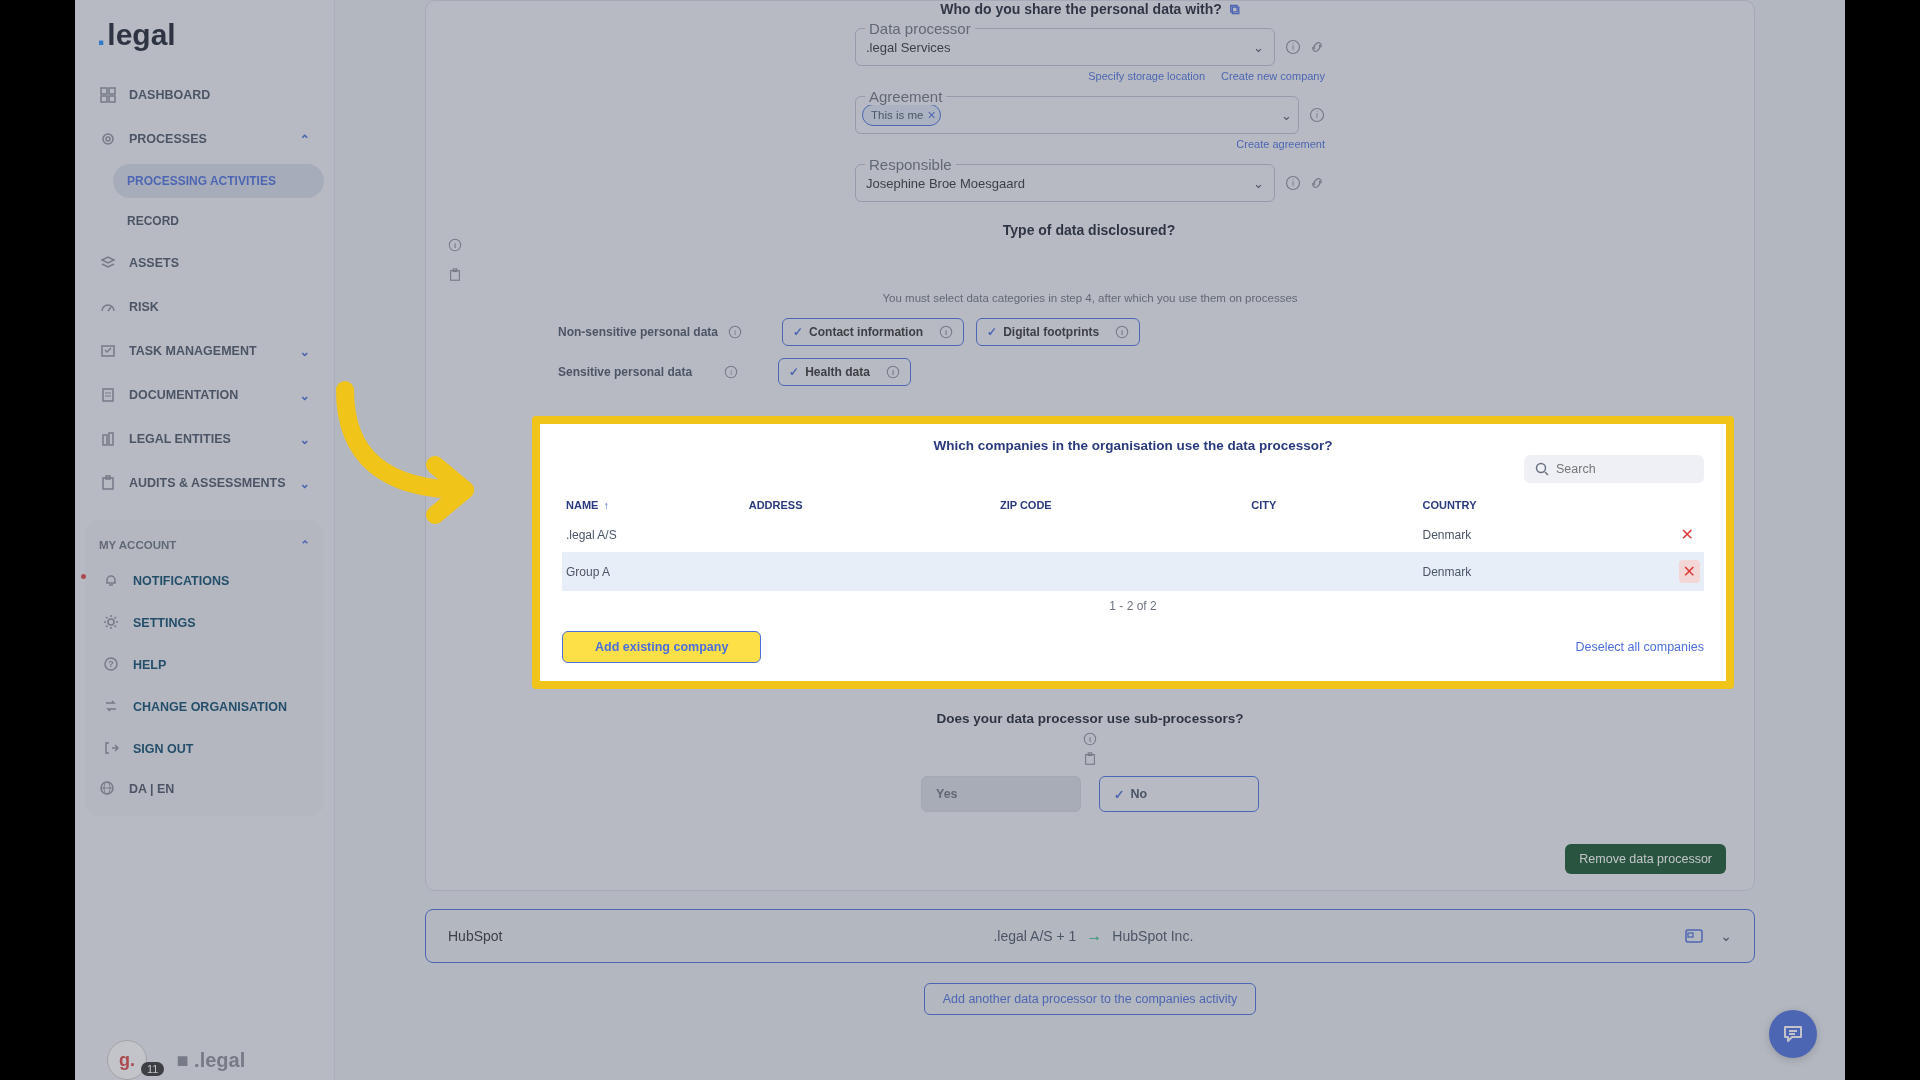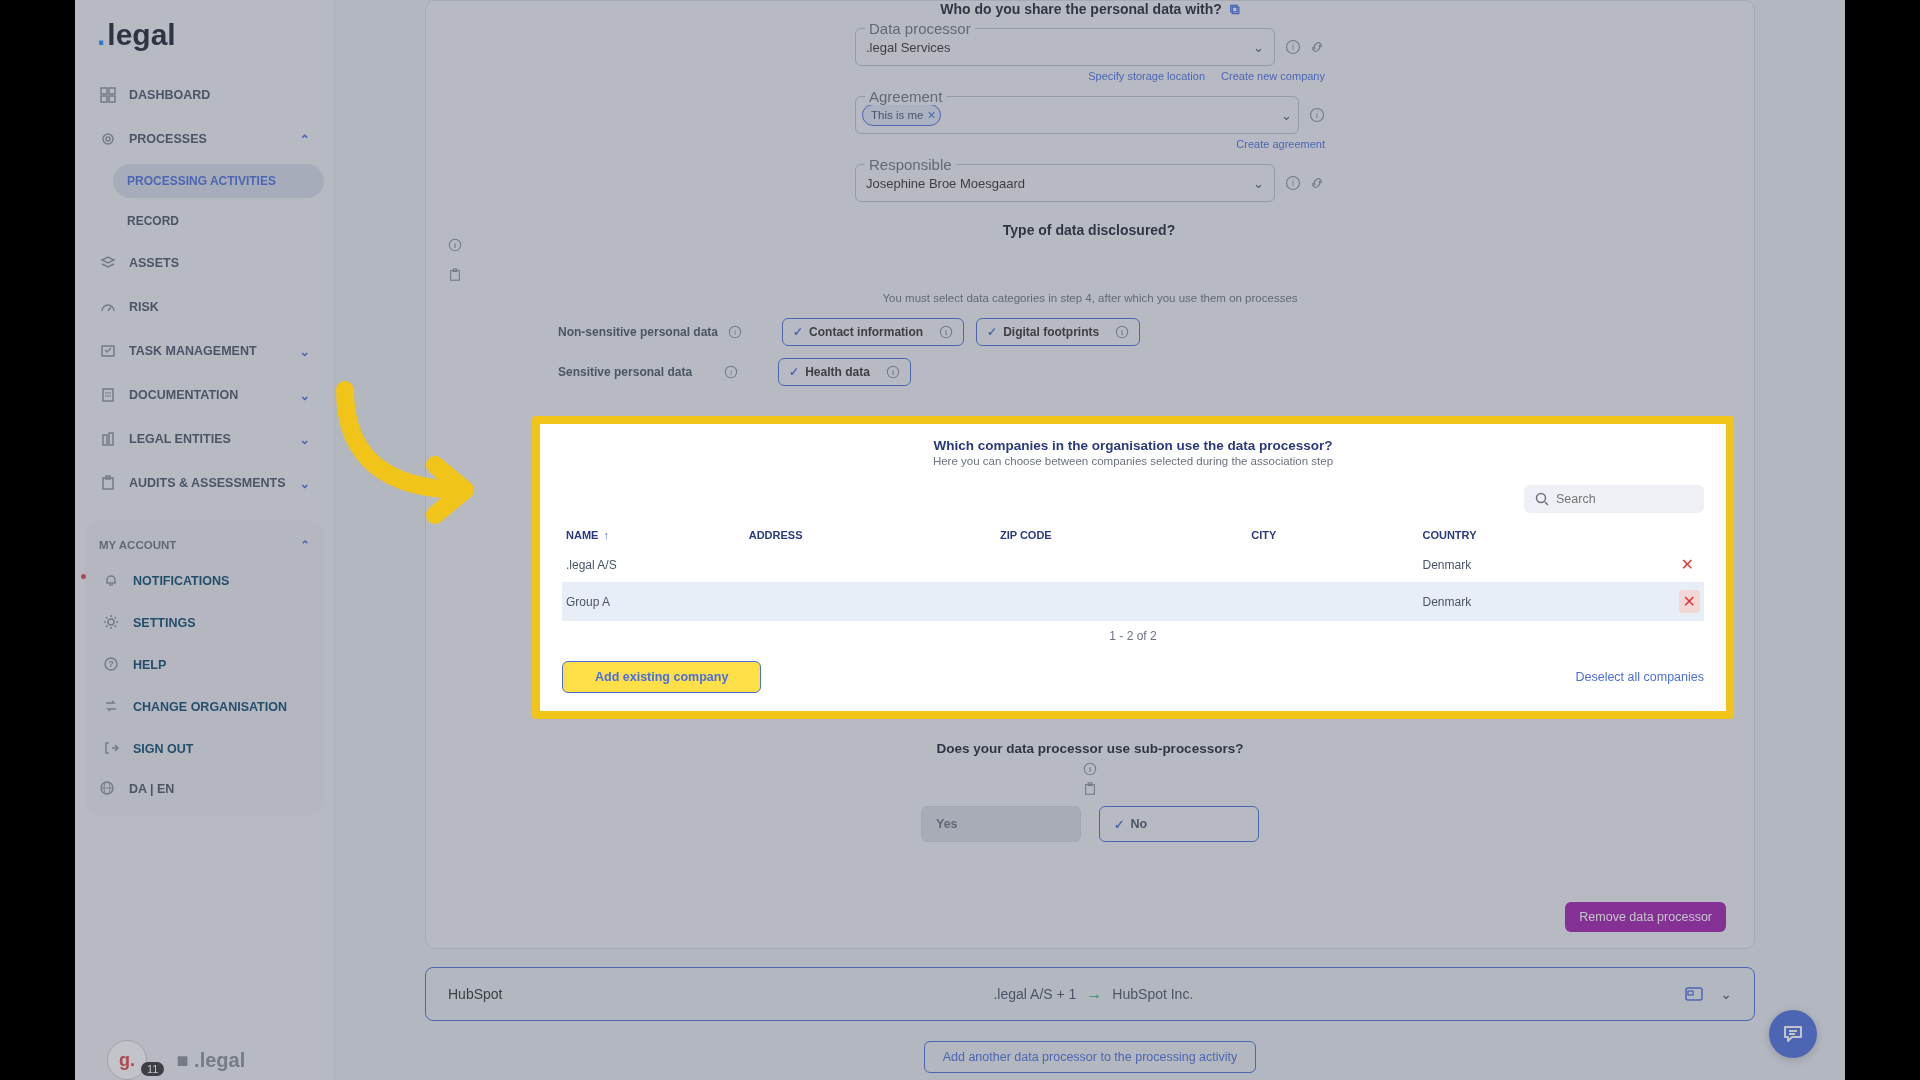--- a/index.html
+++ b/index.html
@@ -403,7 +403,6 @@
 
       <div class="highlight">
         <div class="hl-title">Which companies in the organisation use the data processor?</div>
-        <div class="hl-sub">Here you can choose between companies selected during the association step</div>
         <div class="search-wrap">
           <div class="search">
             <span class="s-icon">

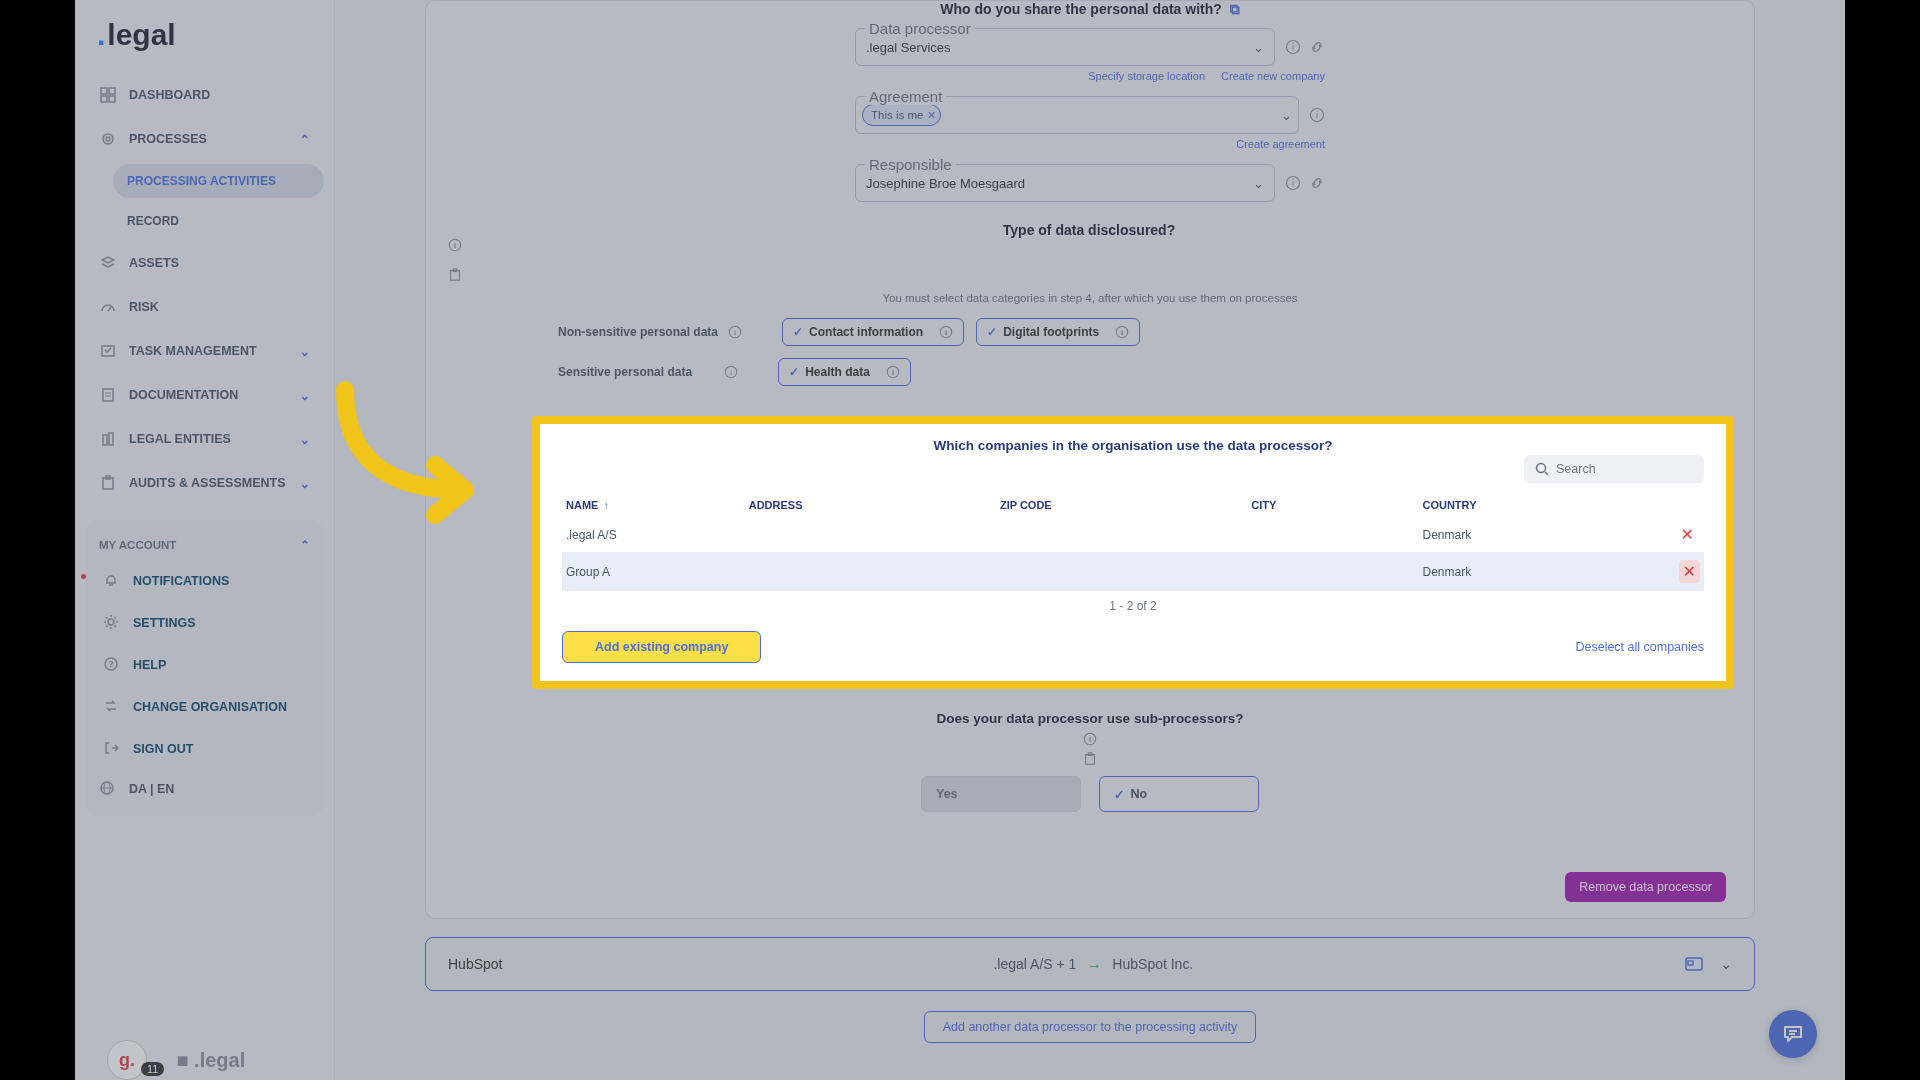--- a/index.html
+++ b/index.html
@@ -78,7 +78,7 @@
 .yn-yes .check { color: #4c6fdd; margin-right: 6px; }
 
 .remove-row { display: flex; justify-content: flex-end; padding: 20px 28px 0; }
-.btn-danger { background: #a21caf; color: #fff; border: none; padding: 8px 14px; font-size: 12.5px; border-radius: 6px; cursor: pointer; margin-top: 28px; }
+.btn-danger { background: #14532d; color: #fff; border: none; padding: 8px 14px; font-size: 12.5px; border-radius: 6px; cursor: pointer; }
 
 .hubspot { margin: 16px 90px 20px; border: 1.5px solid #4c6fdd; border-radius: 8px; padding: 16px 22px; display: flex; align-items: center; font-size: 14px; color: #333; }
 .hs-mid { margin: 0 auto; display: flex; align-items: center; gap: 10px; color: #4a5568; }

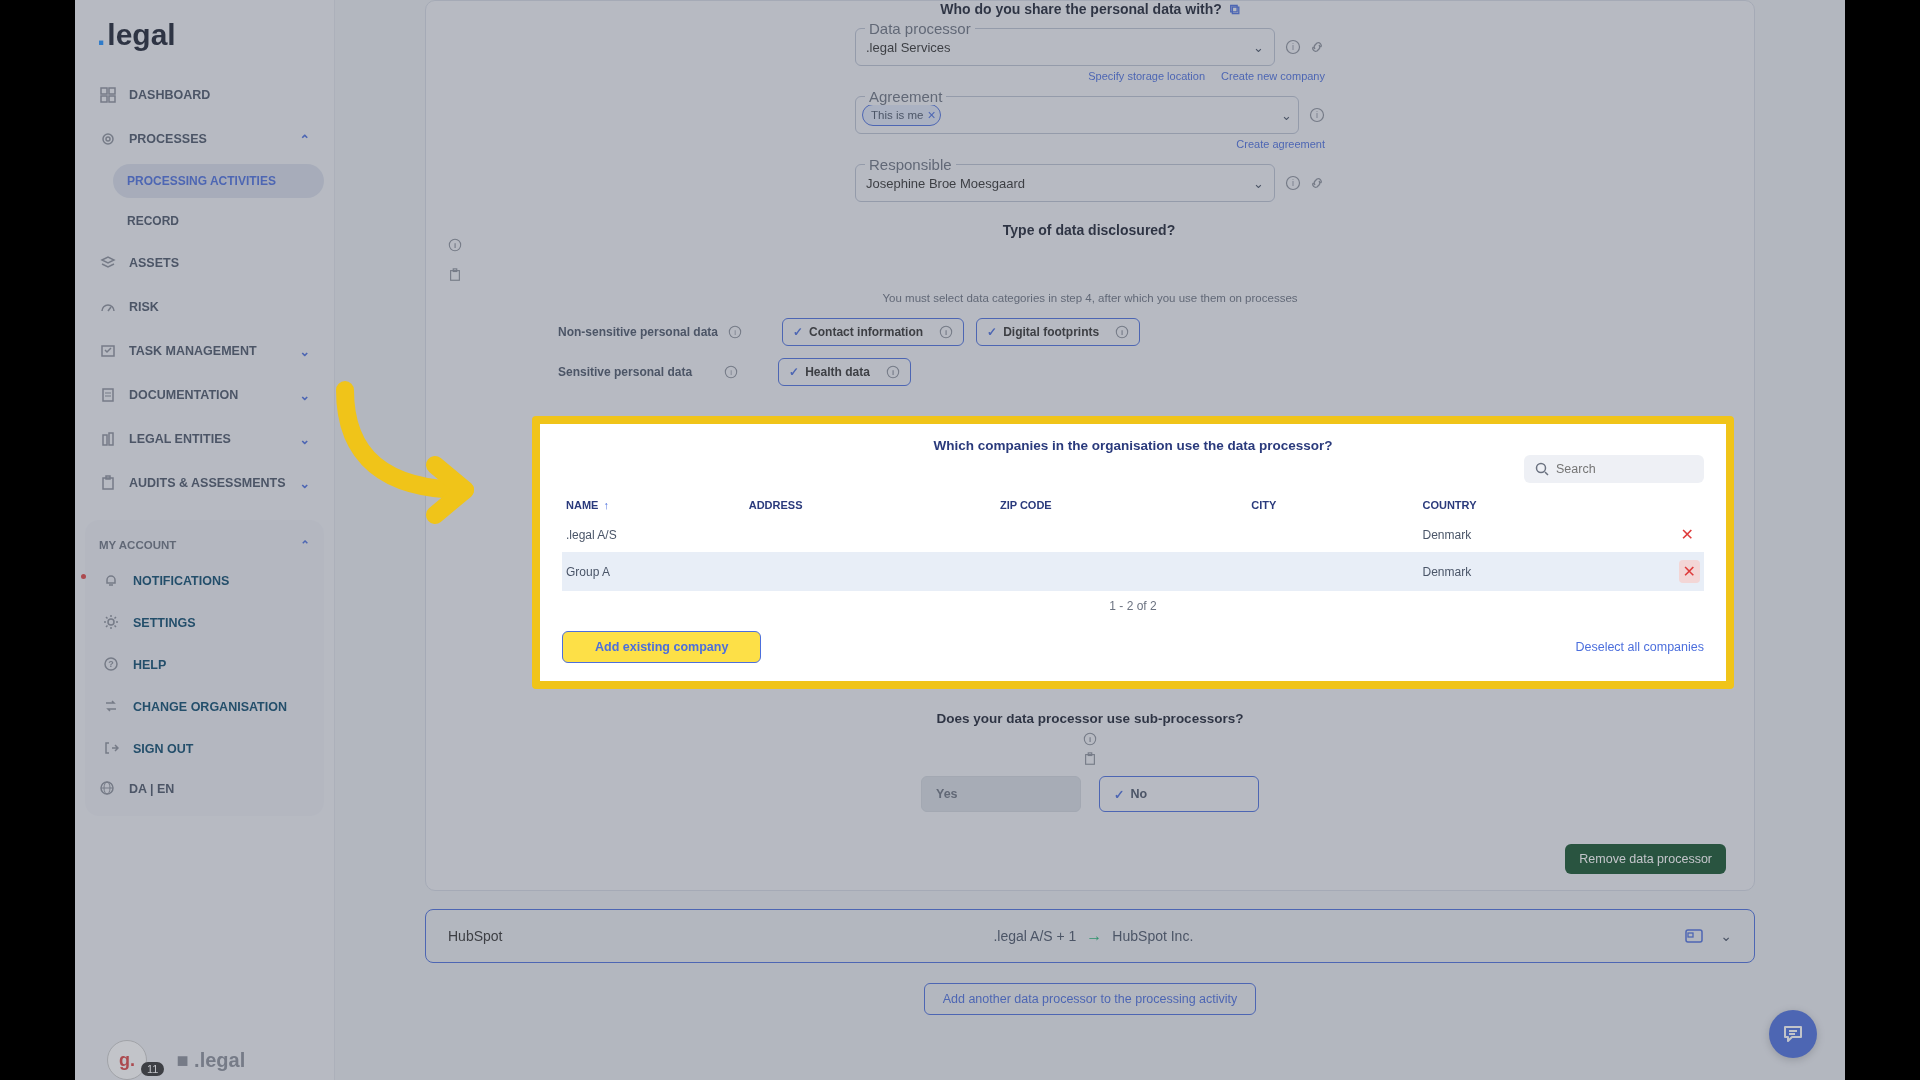--- a/index.html
+++ b/index.html
@@ -506,7 +506,7 @@
     </div>
 
     <div class="add-row">
-      <button class="btn-outline-sm">Add another data processor to the processing activity</button>
+      <button class="btn-outline-sm">Add another data processor to the companies activity</button>
     </div>
   </div>
 

